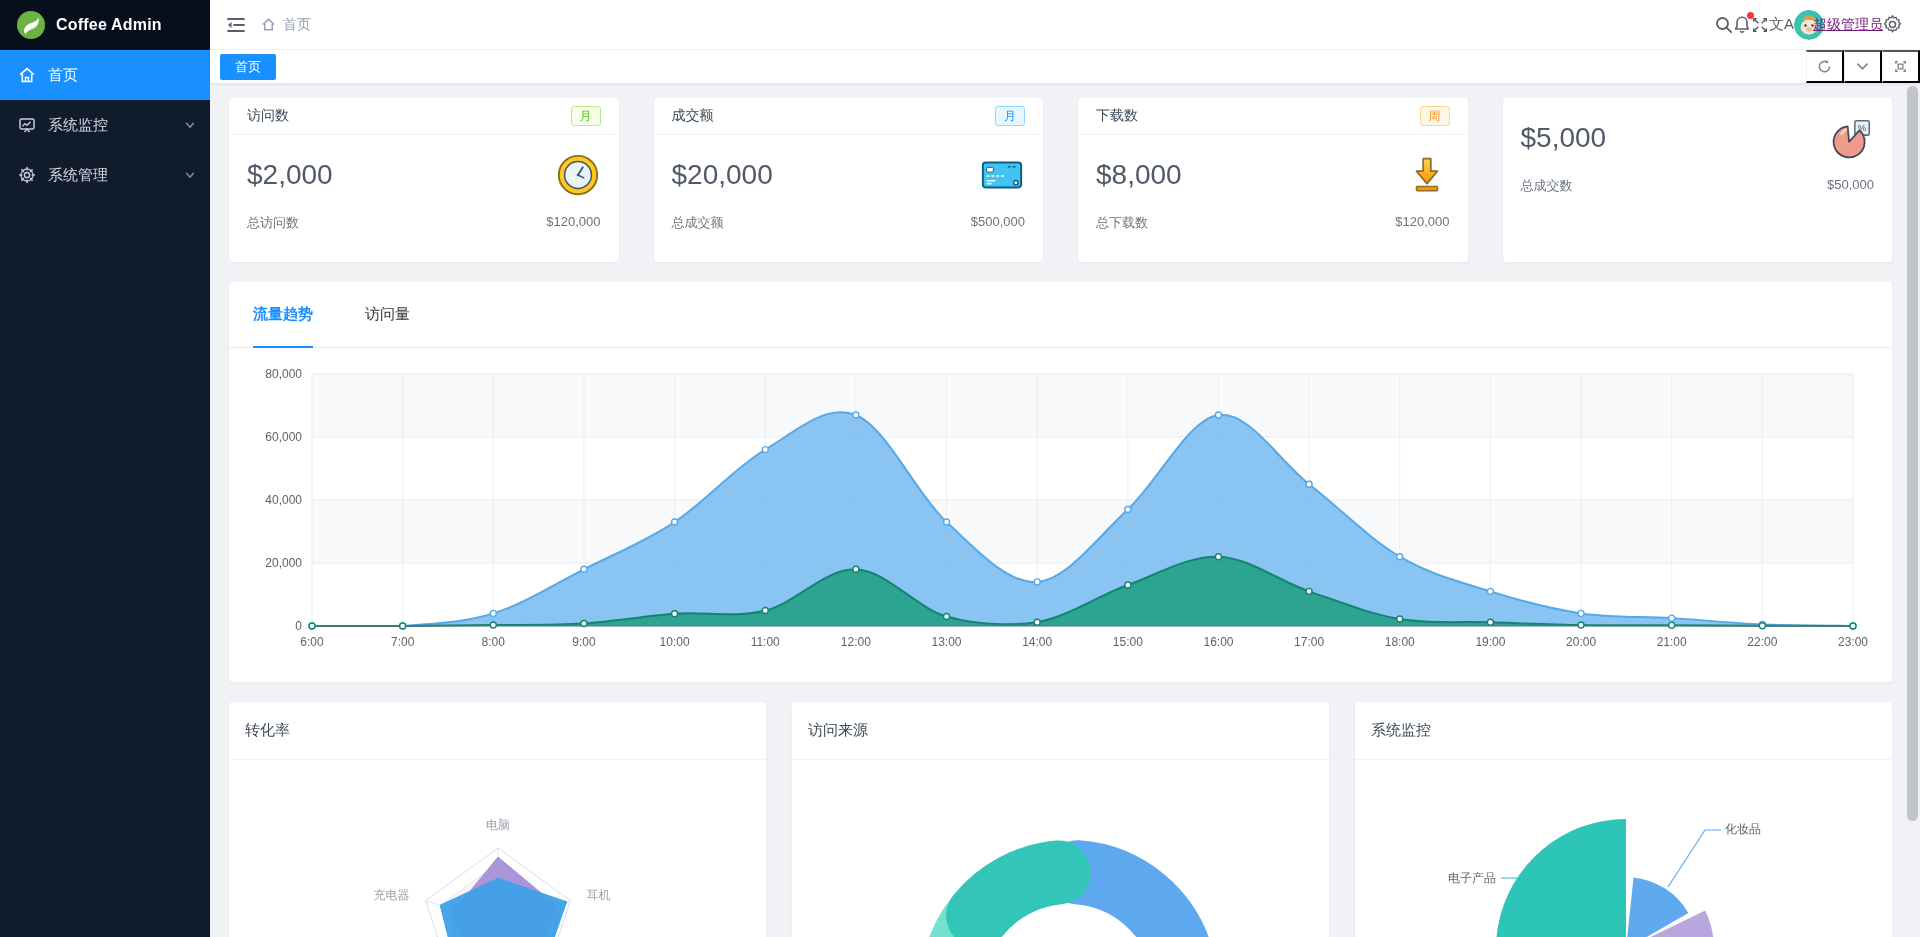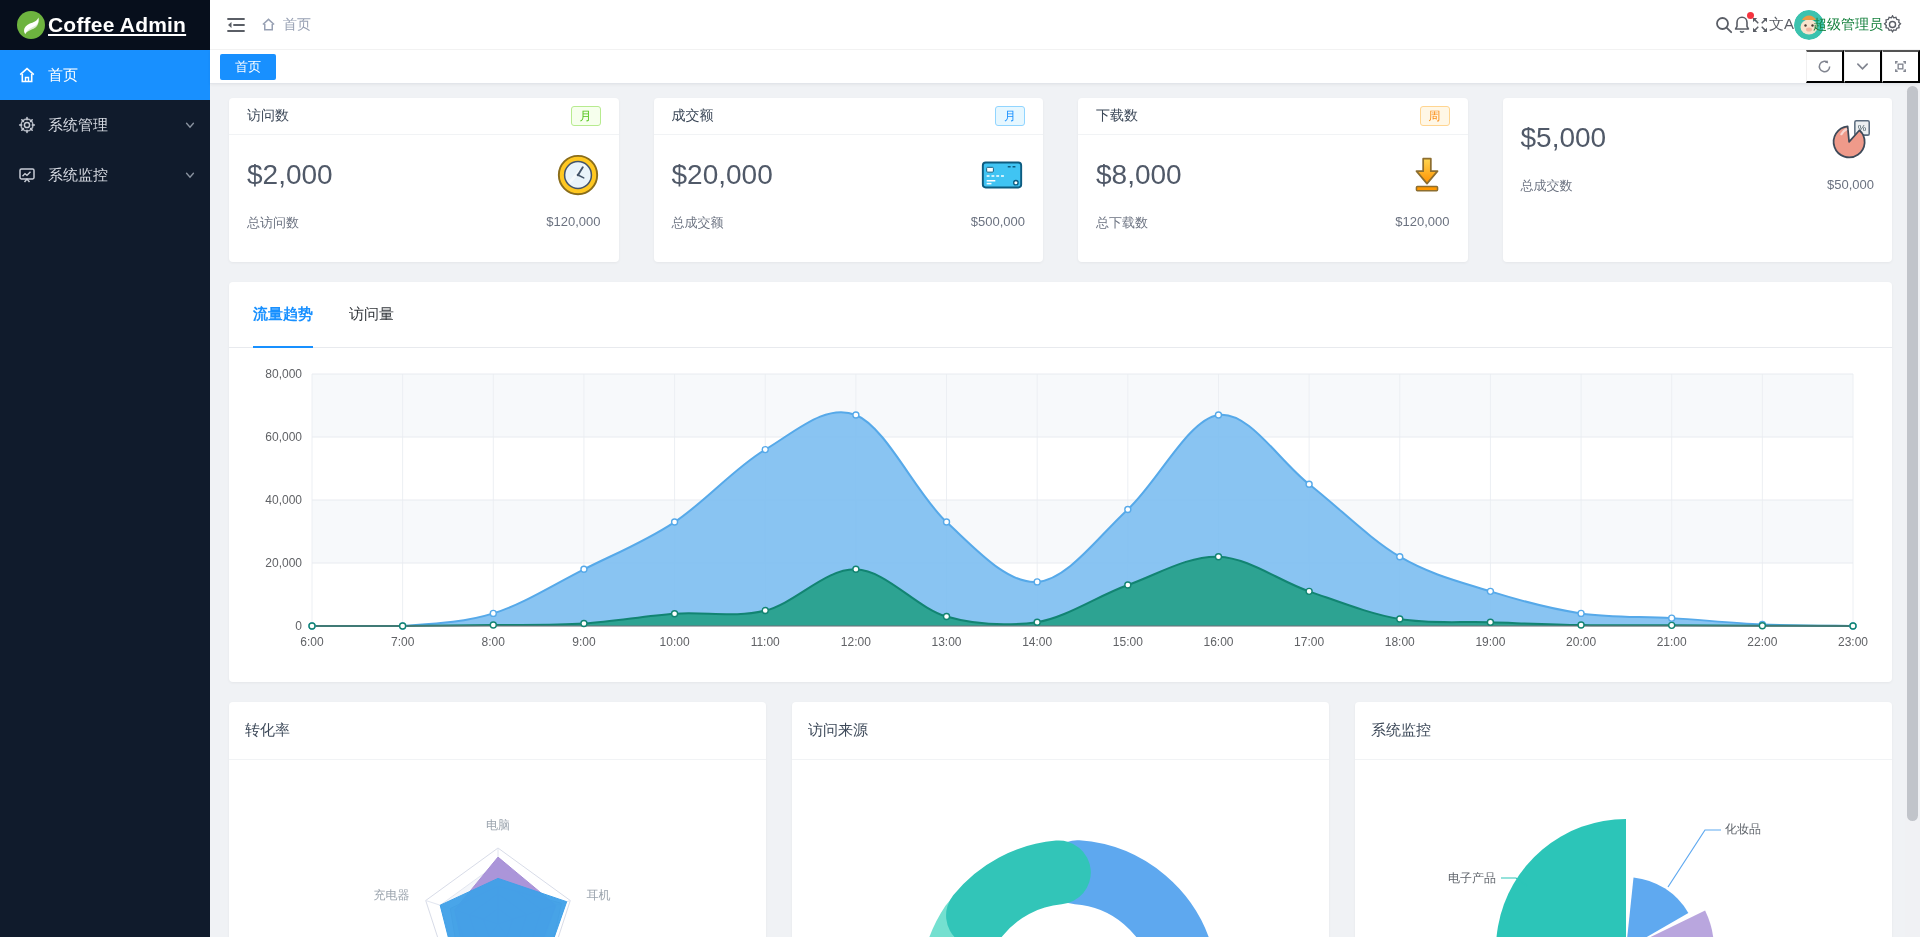--- a/index.html
+++ b/index.html
@@ -10,7 +10,7 @@
   
   .sidebar { width:210px; height:100%; background:#101b2c; flex:0 0 210px; }
   .logo { height:50px; background:#070f1c; display:flex; align-items:center; padding-left:16px; cursor:pointer; }
-  .logo-text { color:#fff; font-size:21px; font-weight:bold; margin-left:2px; letter-spacing:.2px;text-decoration:underline; }
+  .logo-text { color:#fff; font-size:16px; font-weight:bold; margin-left:10px; letter-spacing:.2px; }
   .menu-item { height:50px; display:flex; align-items:center; padding:0 14px 0 18px; color:#d6dae2; font-size:15px; cursor:pointer; }
   .menu-item .mi-icon { width:18px; height:18px; margin-right:12px; flex:0 0 18px; }
   .menu-item .mi-label { flex:1; }

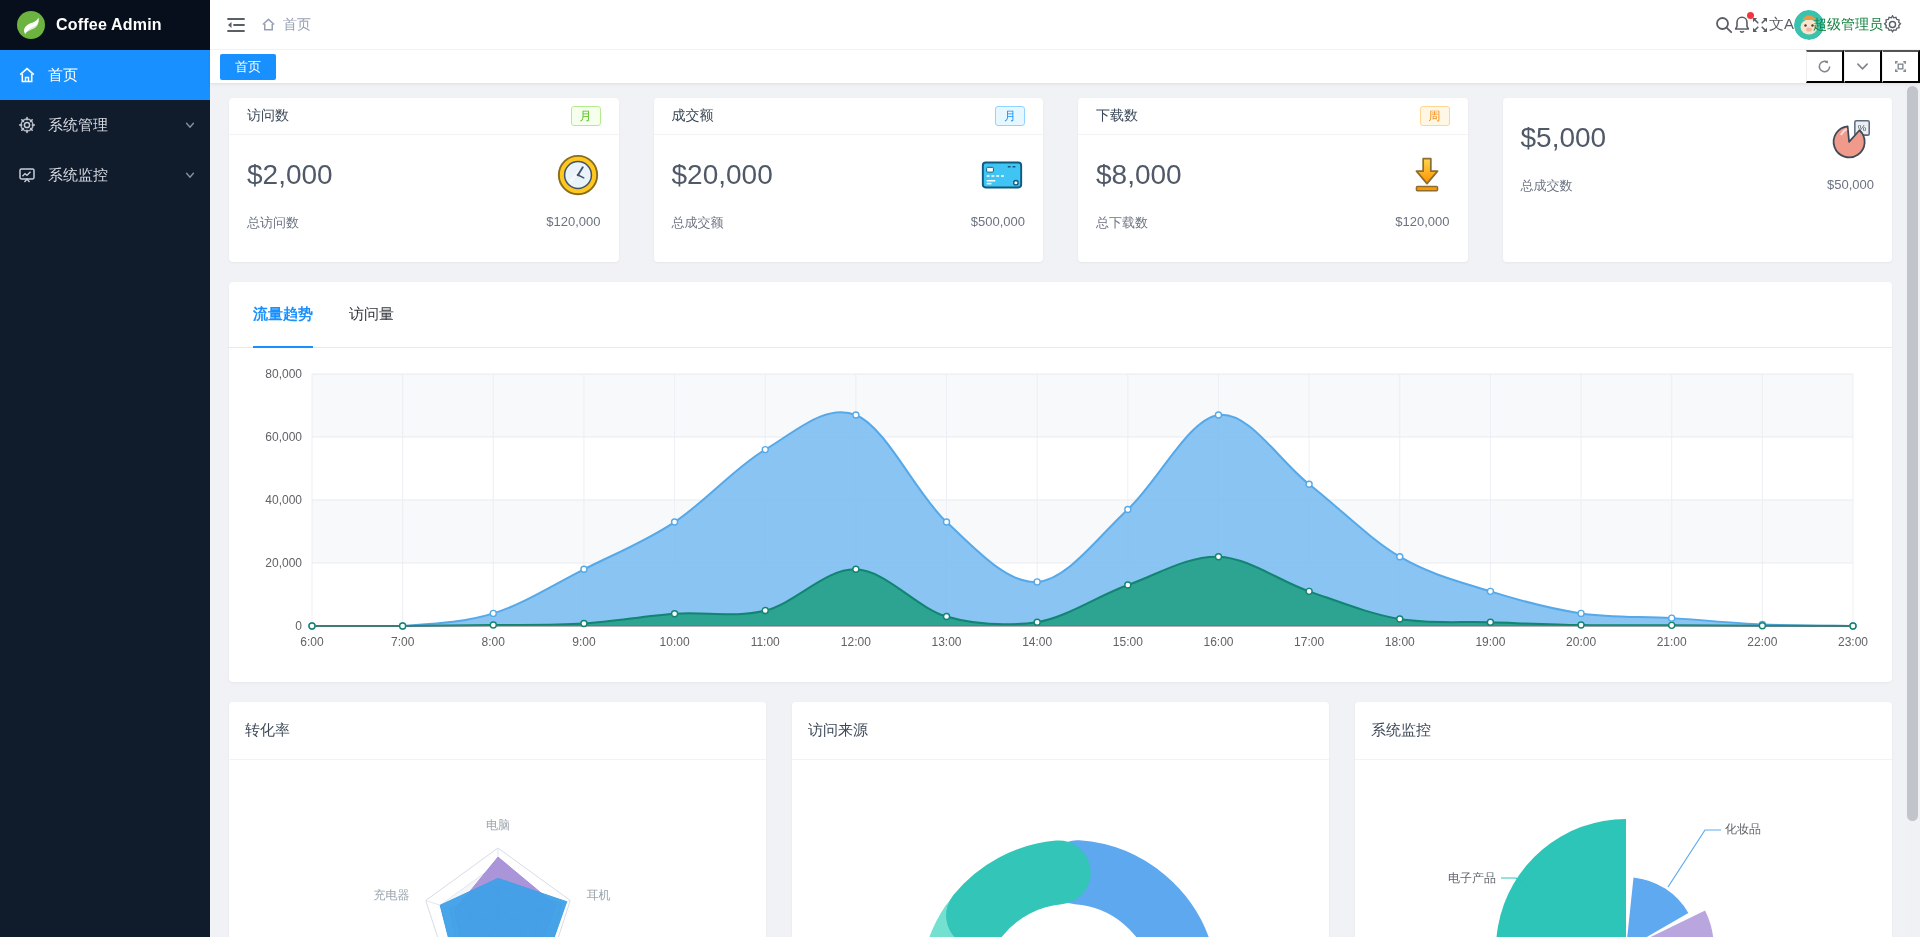--- a/index.html
+++ b/index.html
@@ -27,7 +27,7 @@
   .nav-right { margin-left:auto; display:flex; align-items:center; }
   .bell-dot { position:absolute; top:-3px; right:-3px; width:7px; height:7px; border-radius:50%; background:#f5343f; }
   .avatar { width:30px; height:30px; border-radius:50%; overflow:hidden; cursor:pointer; flex:0 0 30px; }
-  .username { font-size:14px; color:#15803d; cursor:pointer; margin-left:-11px; }
+  .username { font-size:14px; color:#701a75; cursor:pointer; margin-left:-11px;text-decoration:underline; }
   .icon-text { font-size:15px; color:#5a5e66; cursor:pointer; }
 
   .tabbar { height:34px; background:#fff; border-bottom:1px solid #e2e5ea; box-shadow:0 1px 3px rgba(0,0,0,.05); display:flex; align-items:center; padding-left:10px; position:relative; z-index:2; }

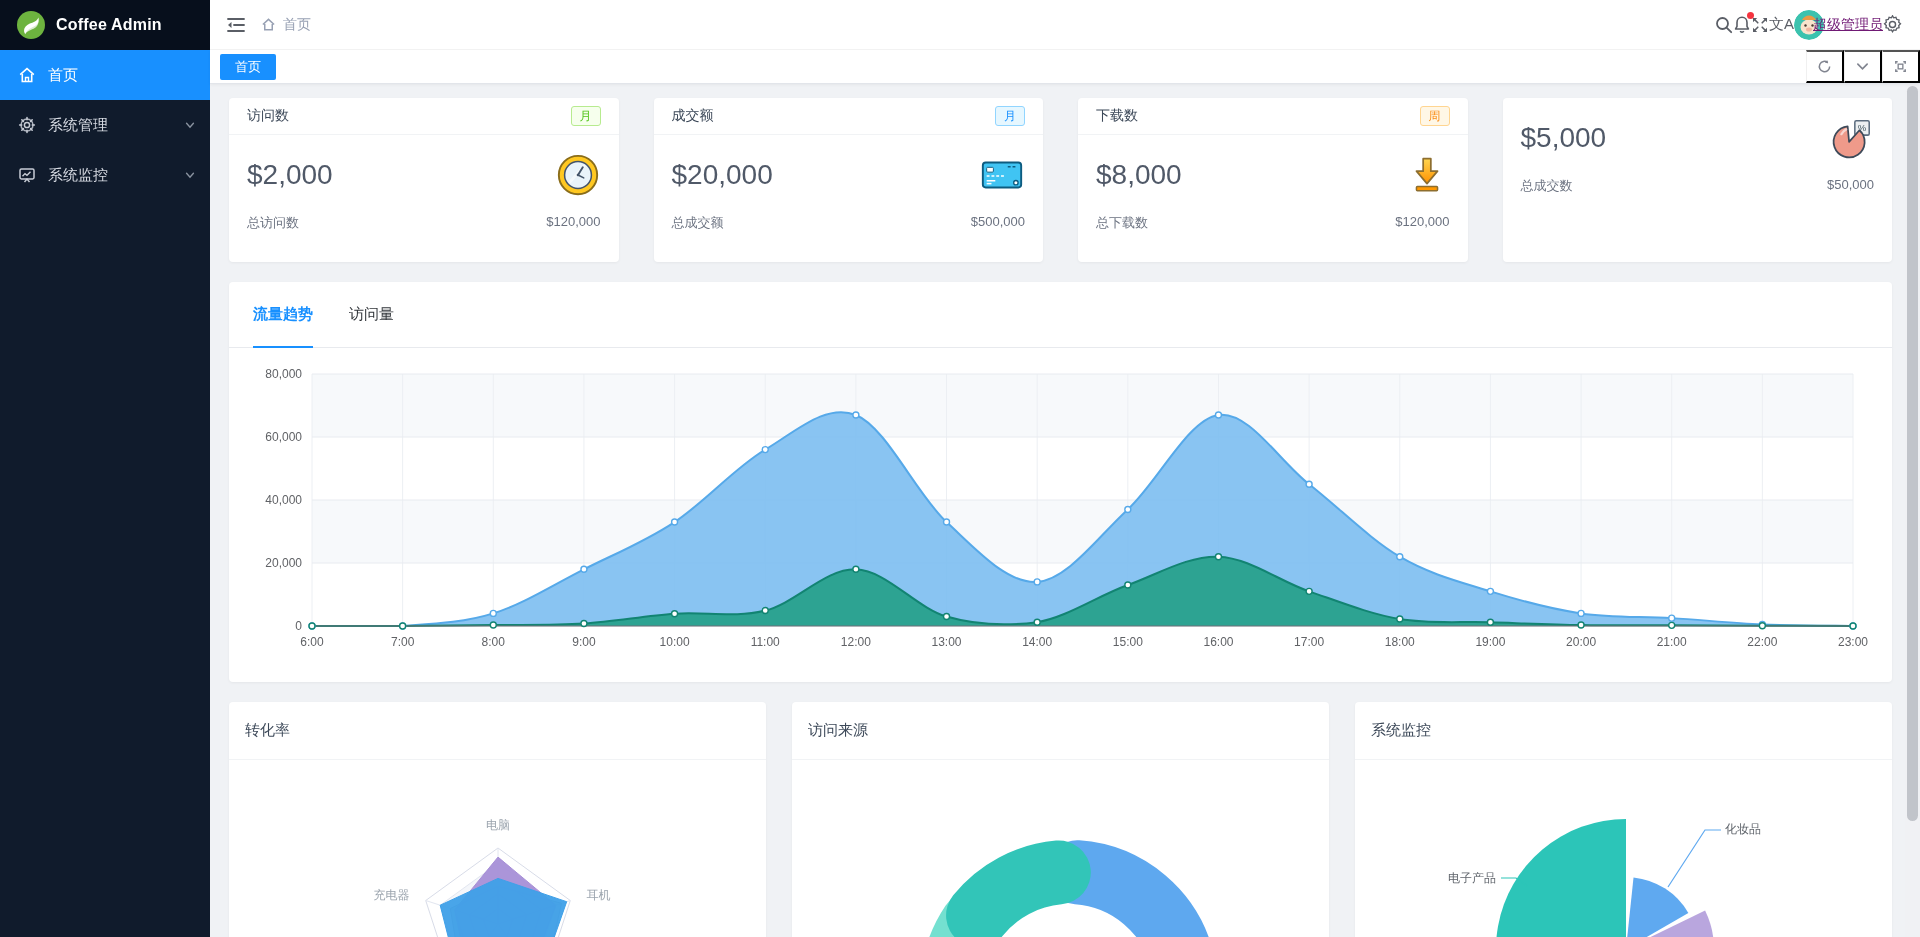--- a/index.html
+++ b/index.html
@@ -102,25 +102,25 @@
         <div class="menu-item">
           <span class="mi-icon">
             <svg viewBox="0 0 18 18" width="18" height="18">
+              <rect x="2" y="3" width="14" height="10" rx="1.4" fill="none" stroke="#c8cdd6" stroke-width="1.5"></rect>
+              <path d="M4.5 10.2 7 7.6l2 1.6 3.5-3.4" fill="none" stroke="#c8cdd6" stroke-width="1.4"></path>
+              <path d="M6.5 16l2.5-3 2.5 3" fill="none" stroke="#c8cdd6" stroke-width="1.4"></path>
+            </svg>
+          </span>
+          <span class="mi-label">系统监控</span>
+          <svg class="chev" viewBox="0 0 14 14">
+            <path d="M3 5 7 9.5 11 5" fill="none" stroke="currentColor" stroke-width="1.6" stroke-linecap="round"></path>
+          </svg>
+        </div>
+        <div class="menu-item">
+          <span class="mi-icon">
+            <svg viewBox="0 0 18 18" width="18" height="18">
               <circle cx="9" cy="9" r="2.6" fill="none" stroke="#c8cdd6" stroke-width="1.5"></circle>
               <path d="M9 1.6v2.2M9 14.2v2.2M1.6 9h2.2M14.2 9h2.2M3.8 3.8l1.6 1.6M12.6 12.6l1.6 1.6M14.2 3.8l-1.6 1.6M5.4 12.6l-1.6 1.6" stroke="#c8cdd6" stroke-width="1.5" stroke-linecap="round"></path>
               <circle cx="9" cy="9" r="6" fill="none" stroke="#c8cdd6" stroke-width="1.5" opacity=".85"></circle>
             </svg>
           </span>
           <span class="mi-label">系统管理</span>
-          <svg class="chev" viewBox="0 0 14 14">
-            <path d="M3 5 7 9.5 11 5" fill="none" stroke="currentColor" stroke-width="1.6" stroke-linecap="round"></path>
-          </svg>
-        </div>
-        <div class="menu-item">
-          <span class="mi-icon">
-            <svg viewBox="0 0 18 18" width="18" height="18">
-              <rect x="2" y="3" width="14" height="10" rx="1.4" fill="none" stroke="#c8cdd6" stroke-width="1.5"></rect>
-              <path d="M4.5 10.2 7 7.6l2 1.6 3.5-3.4" fill="none" stroke="#c8cdd6" stroke-width="1.4"></path>
-              <path d="M6.5 16l2.5-3 2.5 3" fill="none" stroke="#c8cdd6" stroke-width="1.4"></path>
-            </svg>
-          </span>
-          <span class="mi-label">系统监控</span>
           <svg class="chev" viewBox="0 0 14 14">
             <path d="M3 5 7 9.5 11 5" fill="none" stroke="currentColor" stroke-width="1.6" stroke-linecap="round"></path>
           </svg>

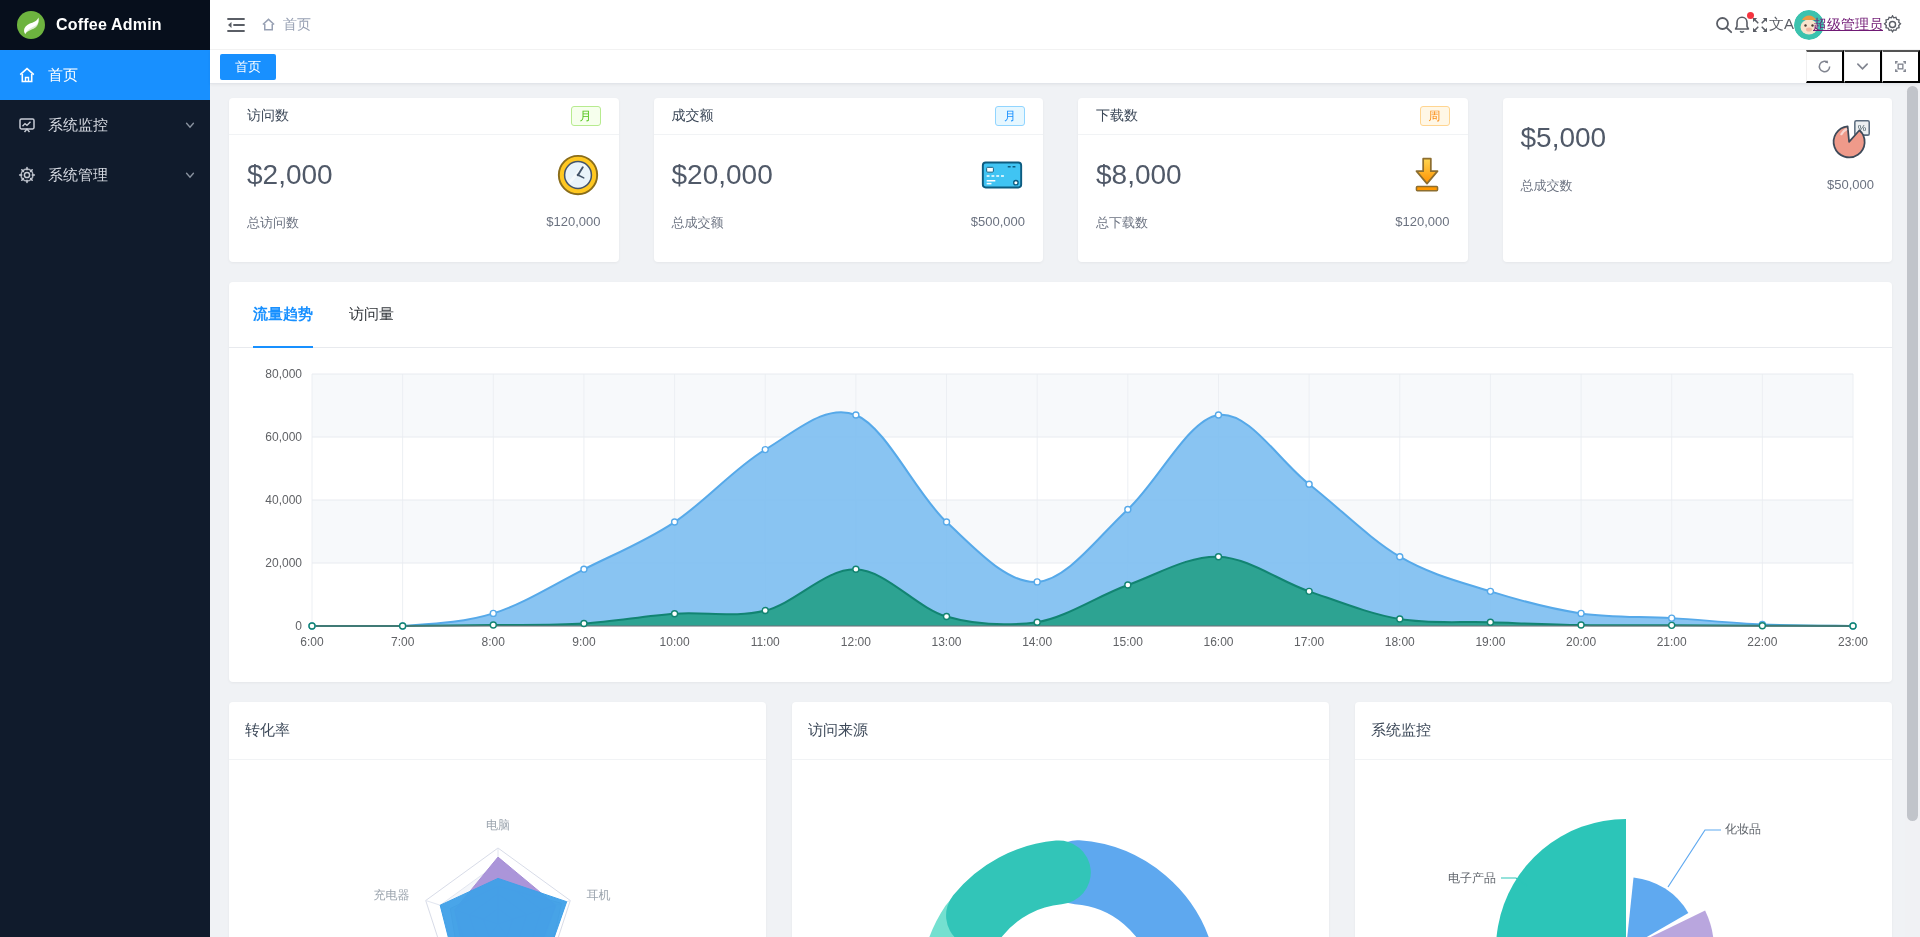--- a/index.html
+++ b/index.html
@@ -53,7 +53,7 @@
 
   
   .trend-card { margin-top:20px; height:400px; background:#fff; border-radius:4px; box-shadow:0 1px 3px rgba(0,0,0,.05); position:relative; overflow:hidden; }
-  .trend-tabs { display:flex; gap:36px; padding:0 24px; height:66px; align-items:center; border-bottom:1px solid #e8eaee; }
+  .trend-tabs { display:flex; gap:52px; padding:0 24px; height:66px; align-items:center; border-bottom:1px solid #e8eaee; }
   .t-tab { font-size:15px; color:#2f3338; cursor:pointer; position:relative; height:100%; display:flex; align-items:center; }
   .t-tab.active { color:#1890ff; font-weight:bold; }
   .t-tab.active::after { content:""; position:absolute; left:0; right:0; bottom:-1px; height:2px; background:#1890ff; }

